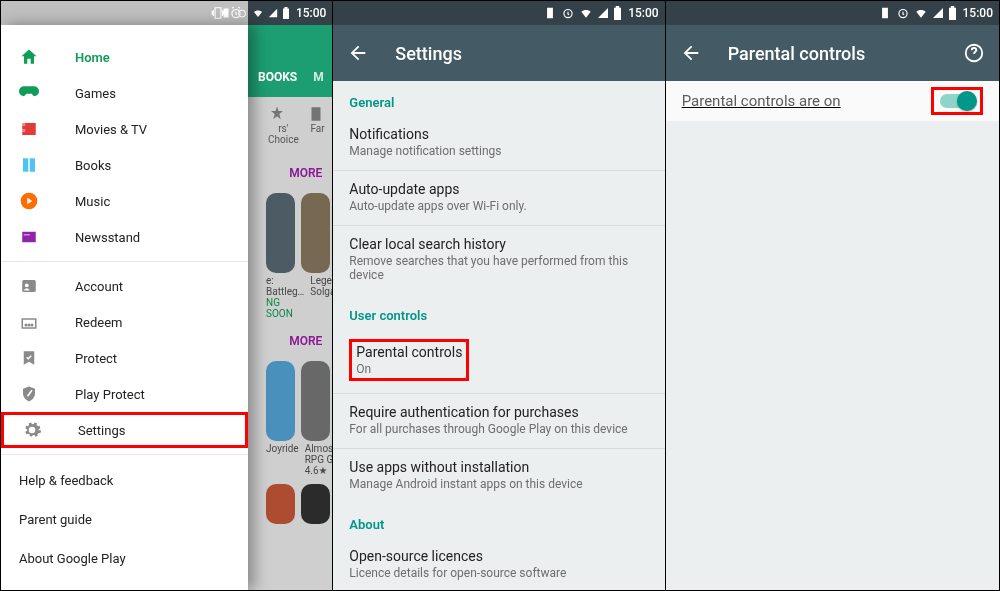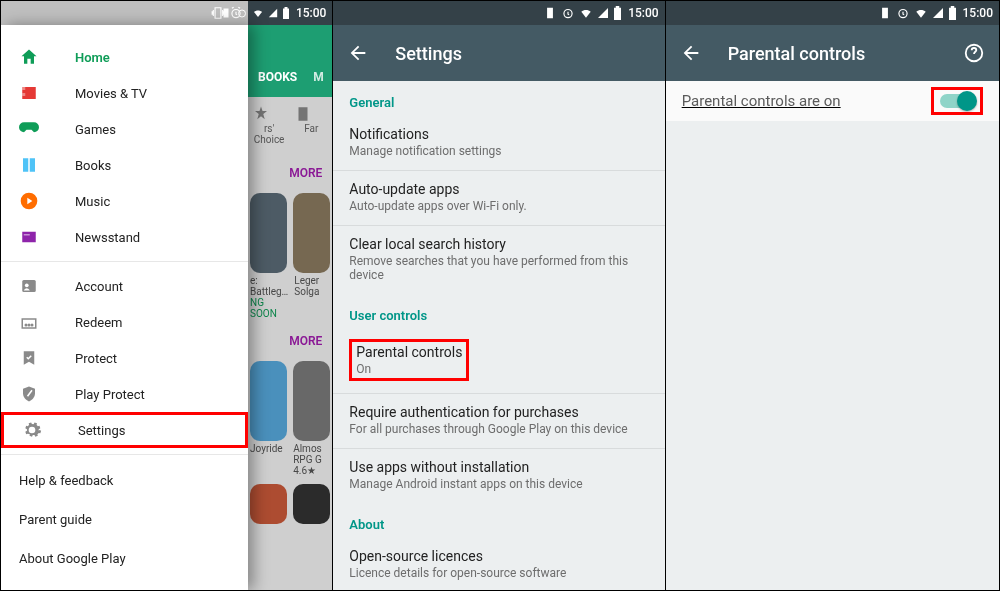--- a/index.html
+++ b/index.html
@@ -193,6 +193,14 @@
           </div>
           <div class="nav-item">
             <span class="nav-ic">
+              <svg width="22" height="16" viewBox="0 0 24 16" fill="#0f9d58">
+                <path d="M6 0h12a6 6 0 010 12l-3-3h-6l-3 3A6 6 0 016 0z"></path>
+              </svg>
+            </span>
+            <span>Games</span>
+          </div>
+          <div class="nav-item">
+            <span class="nav-ic">
               <svg width="18" height="18" viewBox="0 0 24 24" fill="#e53935">
                 <rect x="3" y="4" width="18" height="16"></rect>
                 <rect x="3" y="4" width="4" height="4" fill="#fff" opacity=".4"></rect>
@@ -200,14 +208,6 @@
               </svg>
             </span>
             <span>Movies &amp; TV</span>
-          </div>
-          <div class="nav-item">
-            <span class="nav-ic">
-              <svg width="22" height="16" viewBox="0 0 24 16" fill="#0f9d58">
-                <path d="M6 0h12a6 6 0 010 12l-3-3h-6l-3 3A6 6 0 016 0z"></path>
-              </svg>
-            </span>
-            <span>Games</span>
           </div>
           <div class="nav-item">
             <span class="nav-ic">

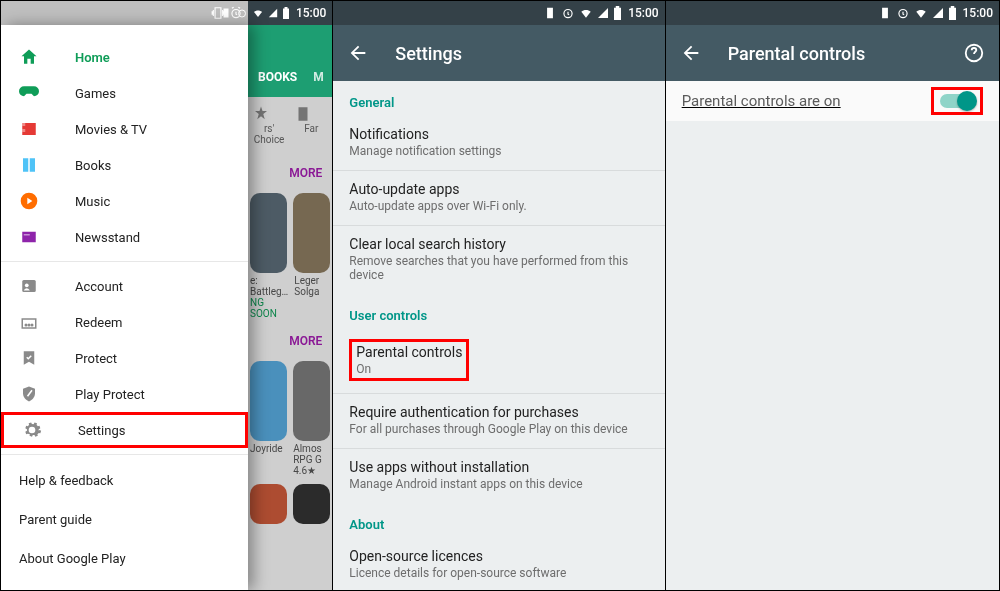--- a/index.html
+++ b/index.html
@@ -125,7 +125,7 @@
       <span style="padding:0 10px;font-size:12px;font-weight:700;">BOOKS</span>
       <span style="padding:0 6px;font-size:12px;font-weight:700;opacity:.8;">M</span>
     </div>
-    <div style="position:absolute;top:96px;left:247px;right:0;bottom:0;background:#f3f3f3;filter:brightness(.85);overflow:hidden;">
+    <div style="position:absolute;top:96px;left:247px;right:0;bottom:0;background:#f3f3f3;filter:brightness(.85);overflow:hidden;padding-left:16px;">
       <div style="display:flex;gap:8px;padding:8px 4px;">
         <div style="flex:1;text-align:center;">
           <svg width="18" height="18" viewBox="0 0 24 24" fill="#888">

